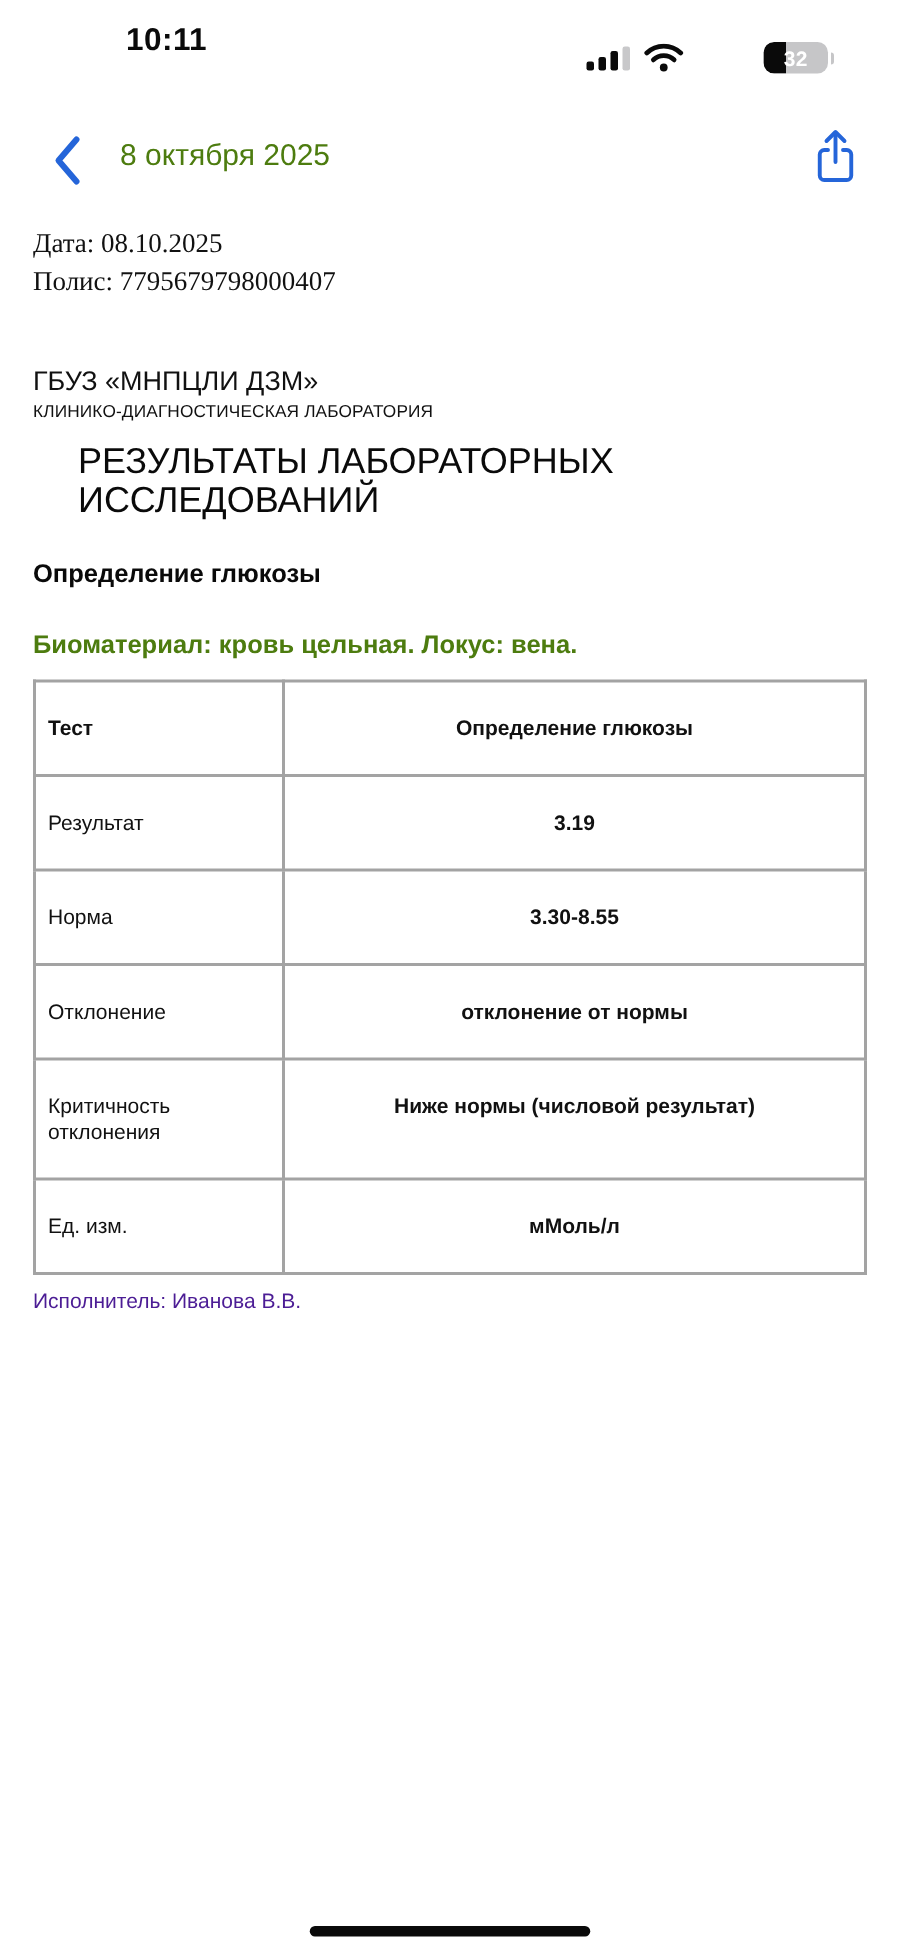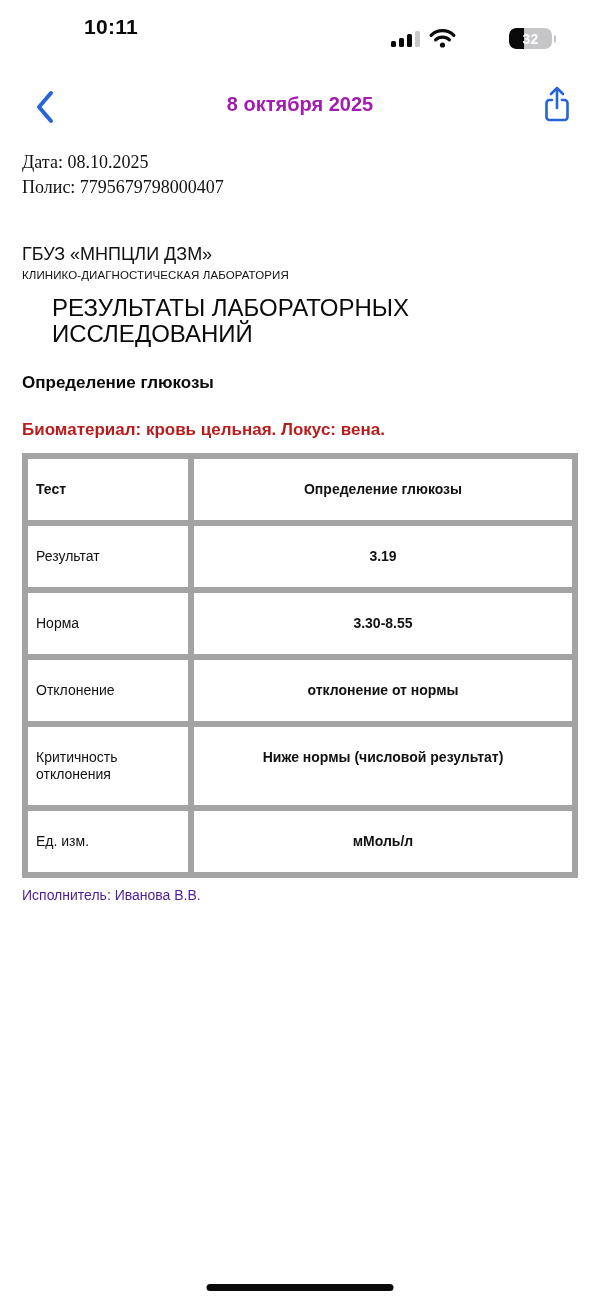--- a/index.html
+++ b/index.html
@@ -60,7 +60,7 @@
   }
   .nav-title {
     position: absolute; left: 80px; right: 80px; top: 13px;
-    text-align: center; font-size: 20px; font-weight: bold; color: #a21caf;
+    font-size: 20px; font-weight: normal; color: #4d7c0f;
   }
   .nav-share {
     position: absolute; right: 24px; top: 3px; width: 38px; height: 46px;

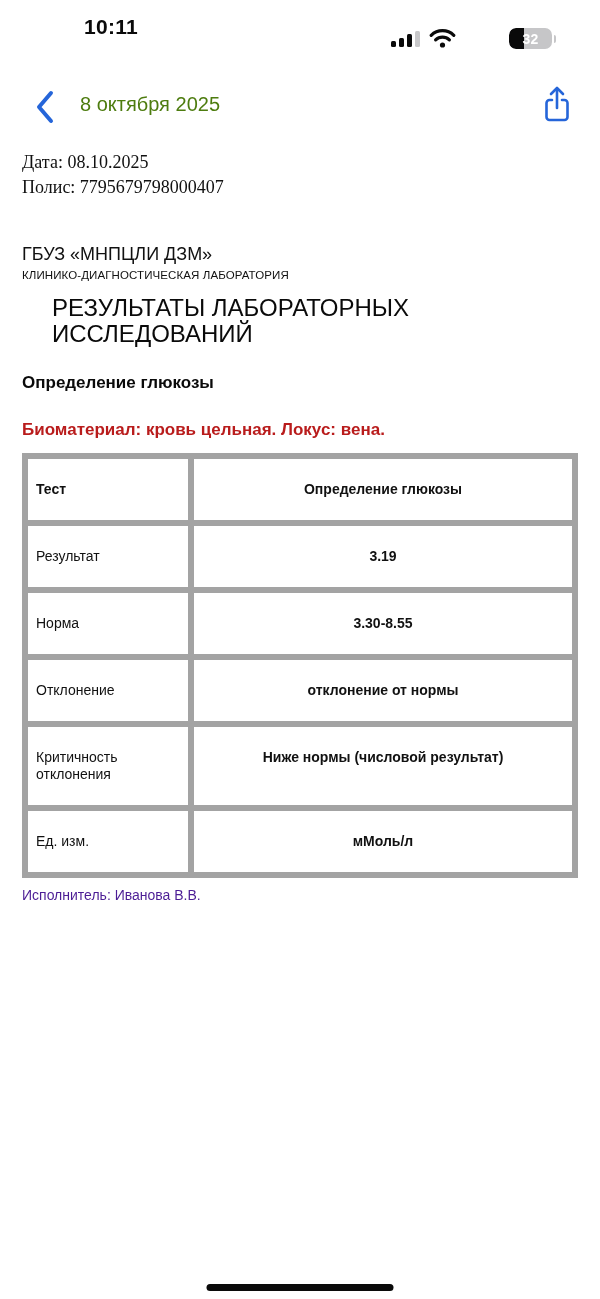--- a/index.html
+++ b/index.html
@@ -91,7 +91,7 @@
     font-size: 17px; font-weight: bold; margin-top: 26px; color: #0a0a0a;
   }
   .biomaterial {
-    font-size: 17px; font-weight: bold; margin-top: 27px; color: #b91c1c;
+    font-size: 17px; font-weight: bold; margin-top: 27px; color: #4d7c0f;
   }
 
   table.results {

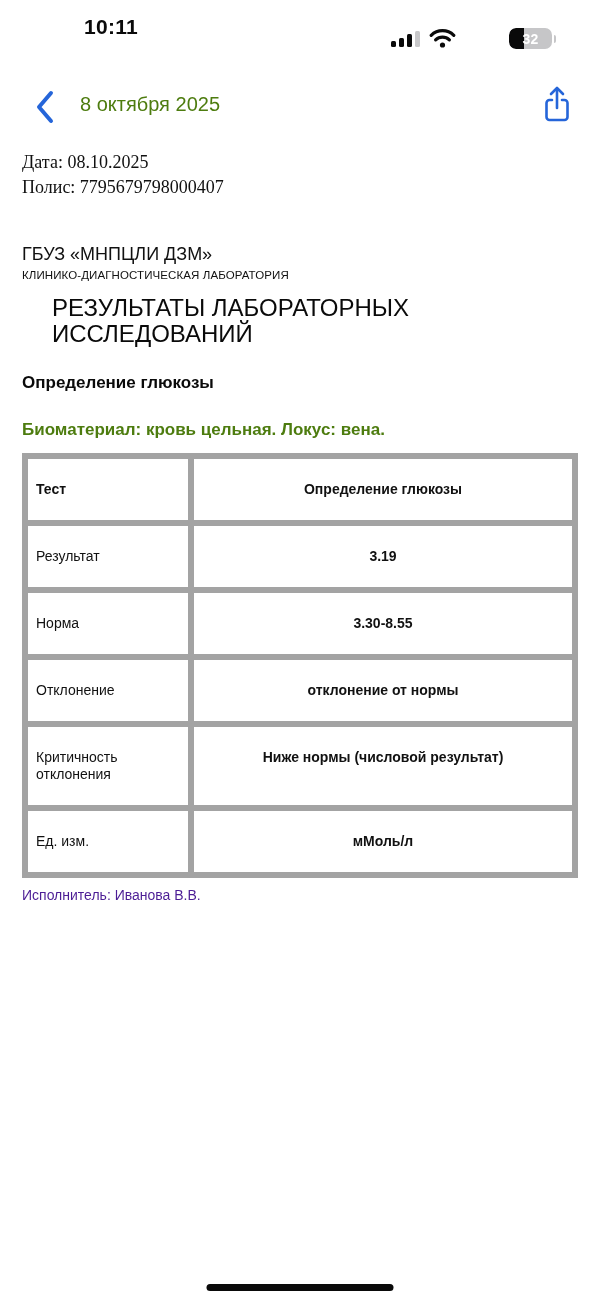--- a/index.html
+++ b/index.html
@@ -99,7 +99,7 @@
     border: 2px solid #2a2a2a;
   }
   table.results td {
-    border: 6px solid #a3a3a3;
+    border: 2px solid #a3a3a3;
     font-size: 14px; line-height: 17px; color: #111;
     padding: 22px 8px; vertical-align: top;
   }

